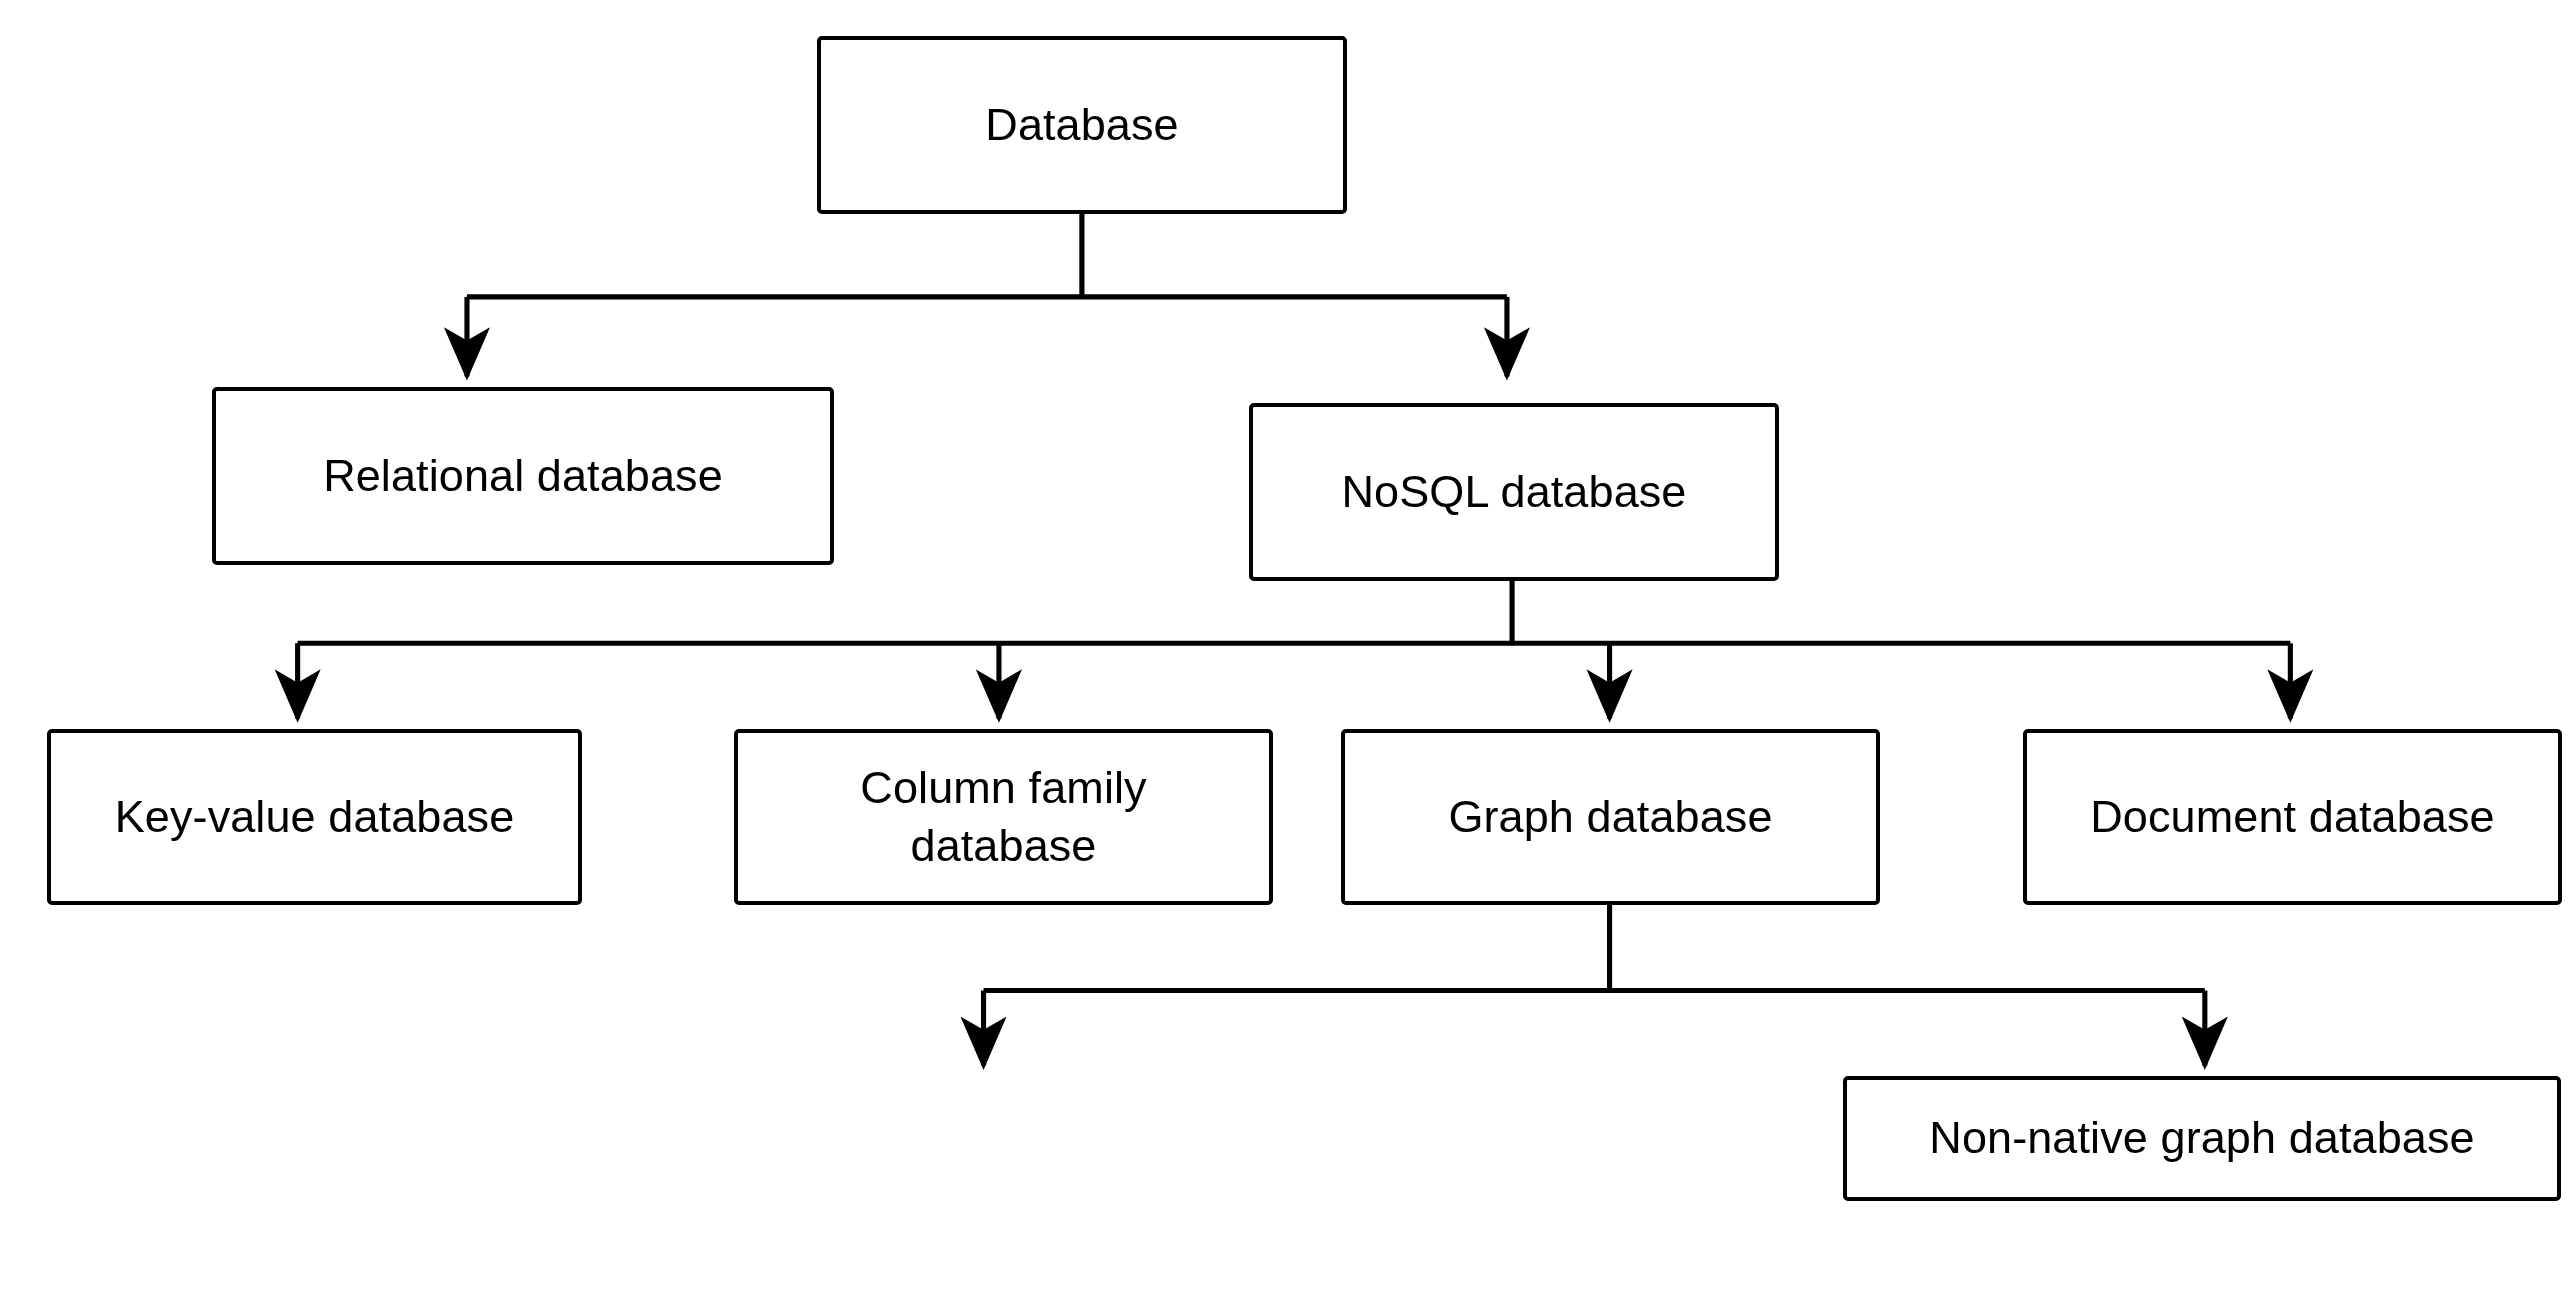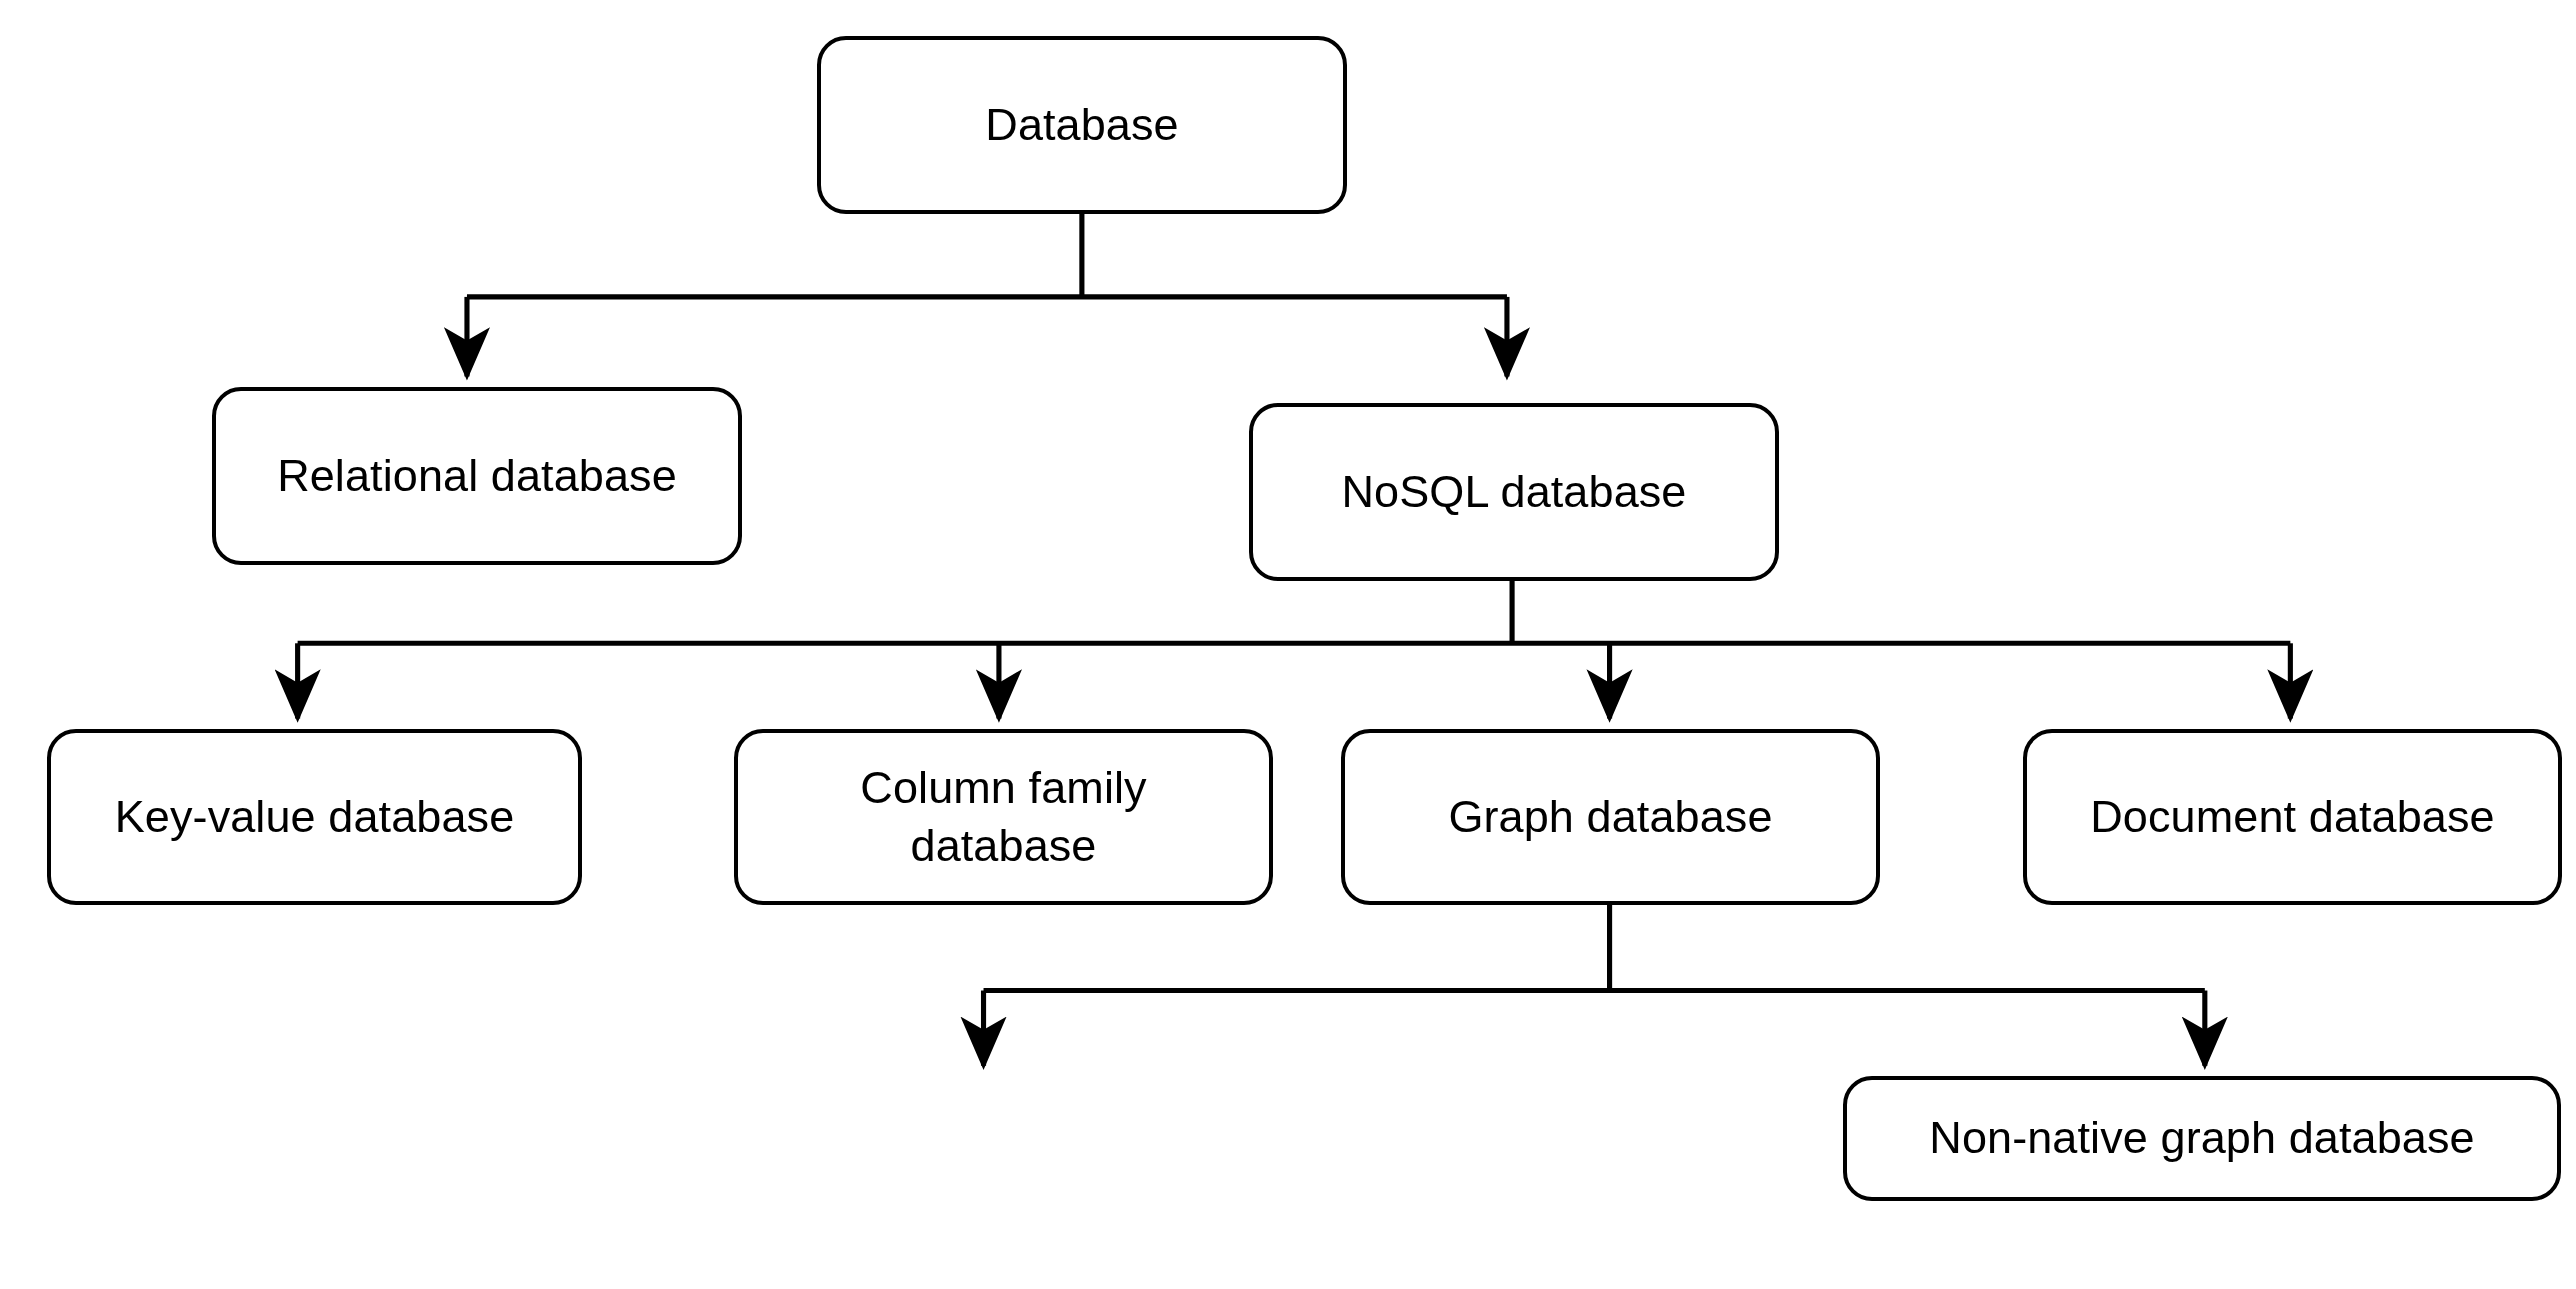--- a/index.html
+++ b/index.html
@@ -29,7 +29,7 @@
     box-sizing: border-box;
     background: #ffffff;
     border: 4.3px solid #000000;
-    border-radius: 29px;
+    border-radius: 5px;
     display: flex;
     align-items: center;
     justify-content: center;

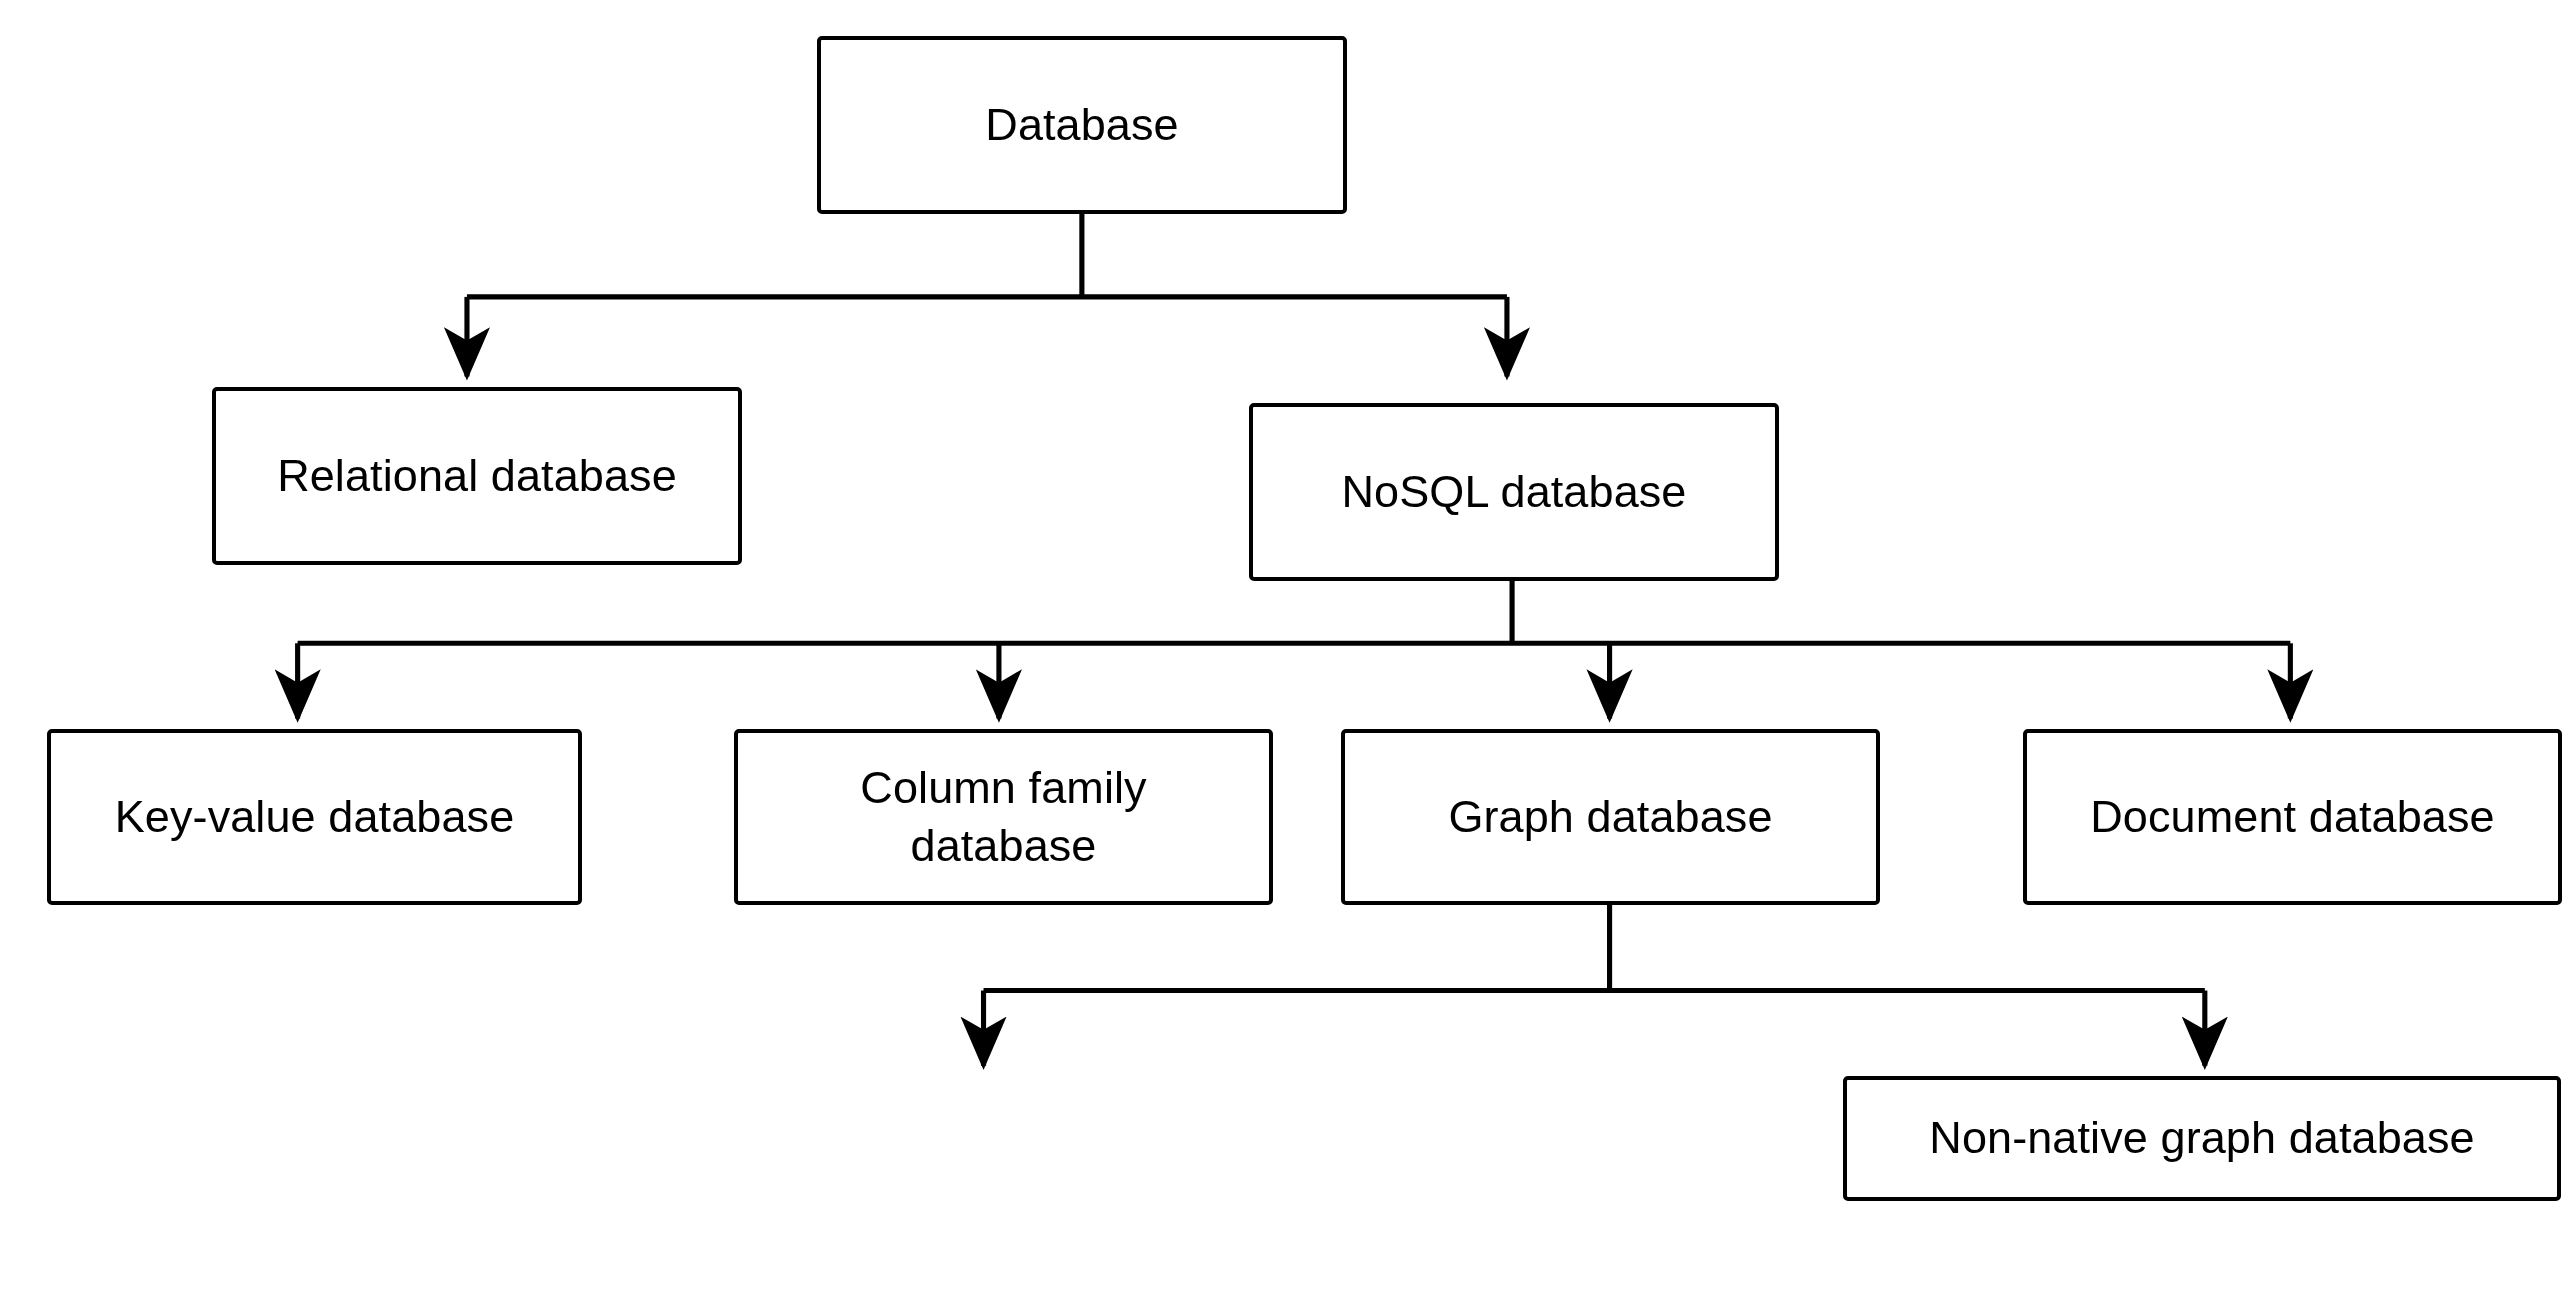--- a/index.html
+++ b/index.html
@@ -79,7 +79,7 @@
   </svg>
 
   <div class="node" style="left: 817px; top: 36px; width: 530px; height: 178px;">Database</div>
-  <div class="node" style="left: 212px; top: 387px; width: 530px; height: 178px;">Relational database</div>
+  <div class="node" style="left: 212px; top: 387px; width: 622px; height: 178px;">Relational database</div>
   <div class="node" style="left: 1249px; top: 387px; width: 530px; height: 178px; margin-top: 16px;">NoSQL database</div>
   <div class="node" style="left: 47px; top: 729px; width: 535px; height: 176px;">Key-value database</div>
   <div class="node" style="left: 734px; top: 729px; width: 539px; height: 176px;">Column family

